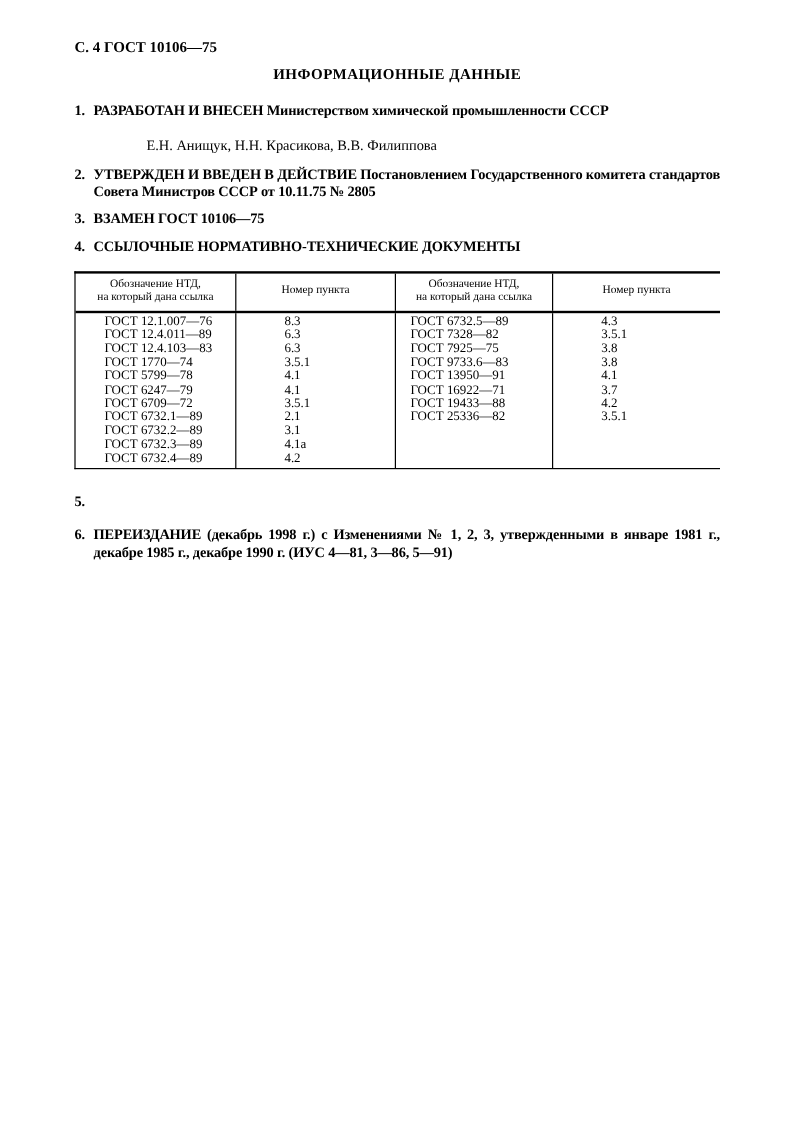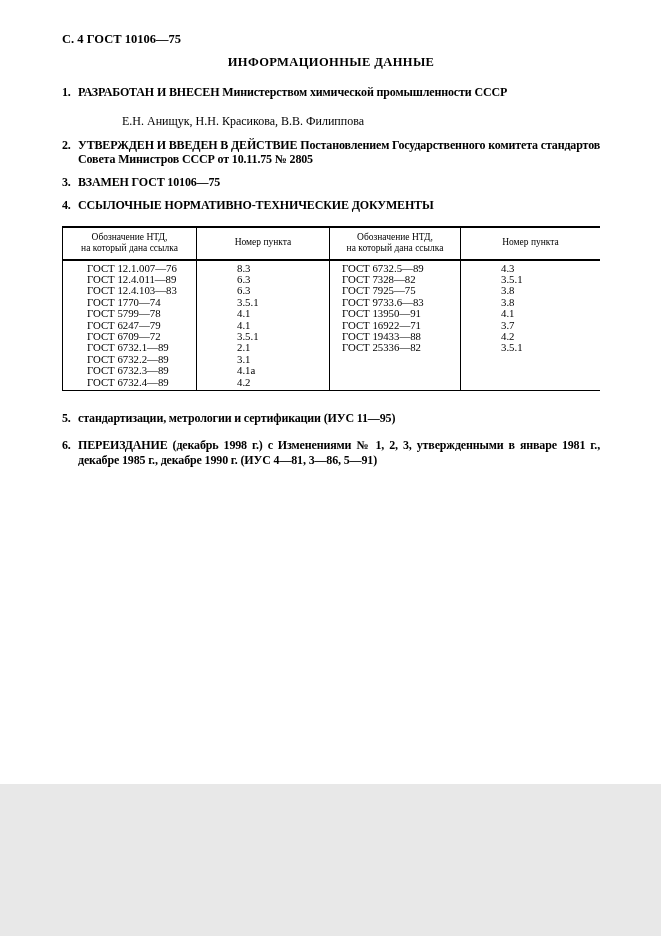--- a/index.html
+++ b/index.html
@@ -4,7 +4,7 @@
 <style>
   html,body { margin:0; padding:0; background:#e8e8e8; }
   .page {
-    width:661px; height:784px; background:#ffffff; color:#000;
+    width:661px; height:936px; background:#ffffff; color:#000;
     font-family:"Liberation Serif", serif;
     box-sizing:border-box; padding:32px 61px 0 62px;
     position:relative; margin:0 auto; overflow:hidden;

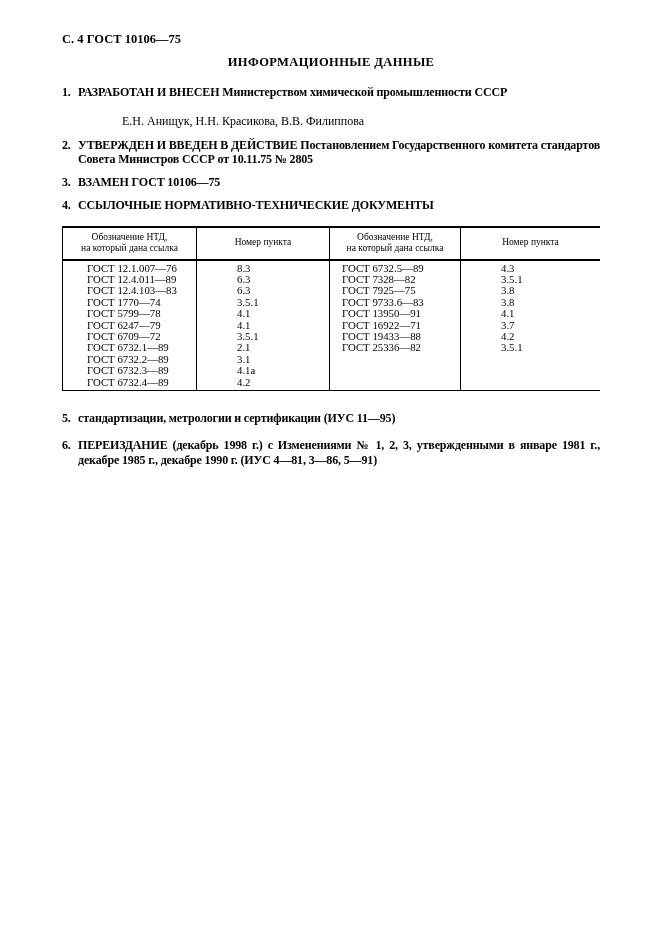--- a/index.html
+++ b/index.html
@@ -154,7 +154,6 @@
   <div class="item mb13">
     <span class="num">5.</span>
     <div class="body">
-      <div class="tline">стандартизации, метрологии и сертификации (ИУС 11—95)</div>
     </div>
   </div>
 

